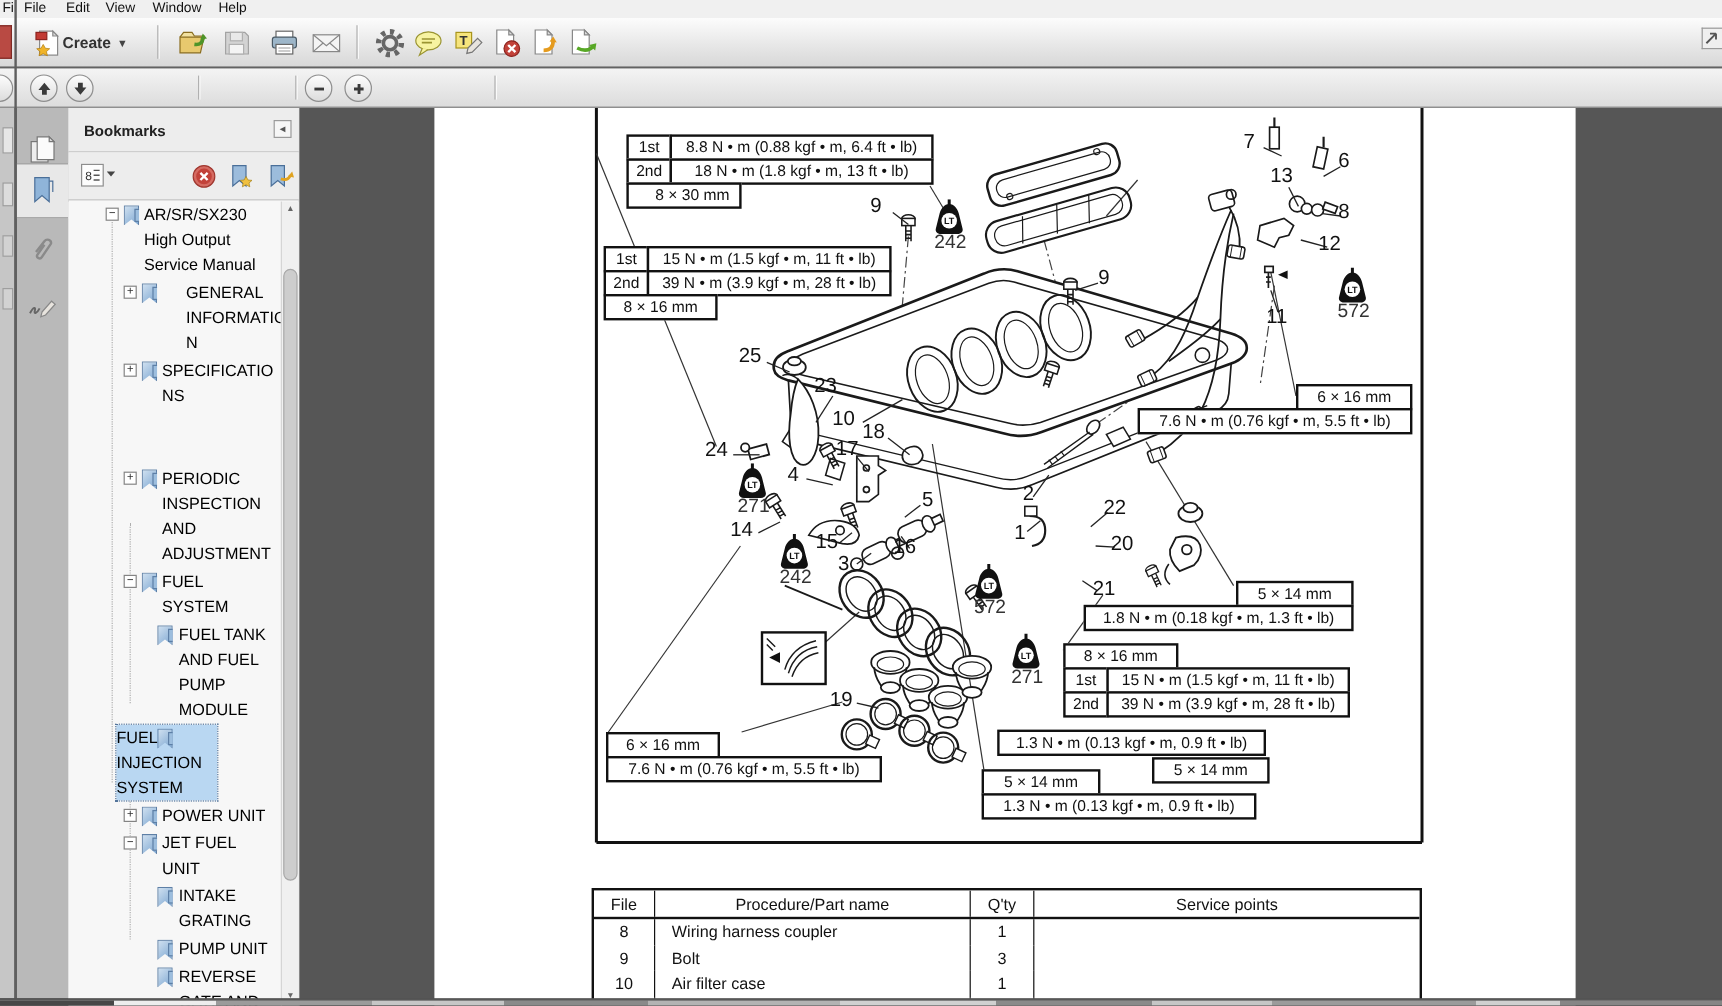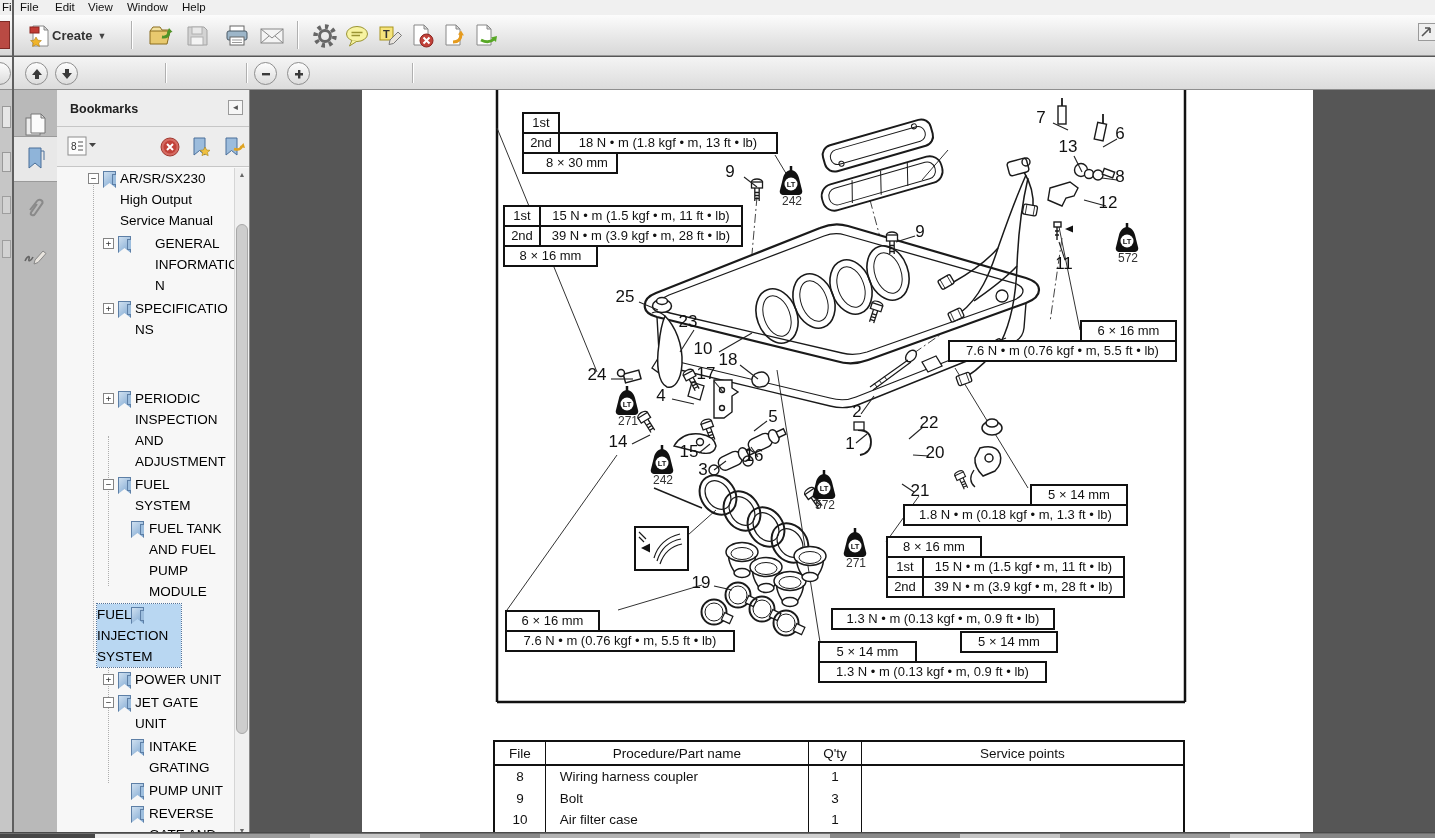--- a/index.html
+++ b/index.html
@@ -657,6 +657,7 @@
           <div class="specbox" style="left: 160px; top: 22px;">
             <div class="specrow" style="margin-left: 0px;">
               <div class="speccell" style="width: 38px;">1st</div>
+              <div class="speccell" style="width: 220px;">8.8 N • m (0.88 kgf • m, 6.4 ft • lb)</div>
             </div>
             <div class="specrow" style="margin-left: 0px;">
               <div class="speccell" style="width: 38px;">2nd</div>

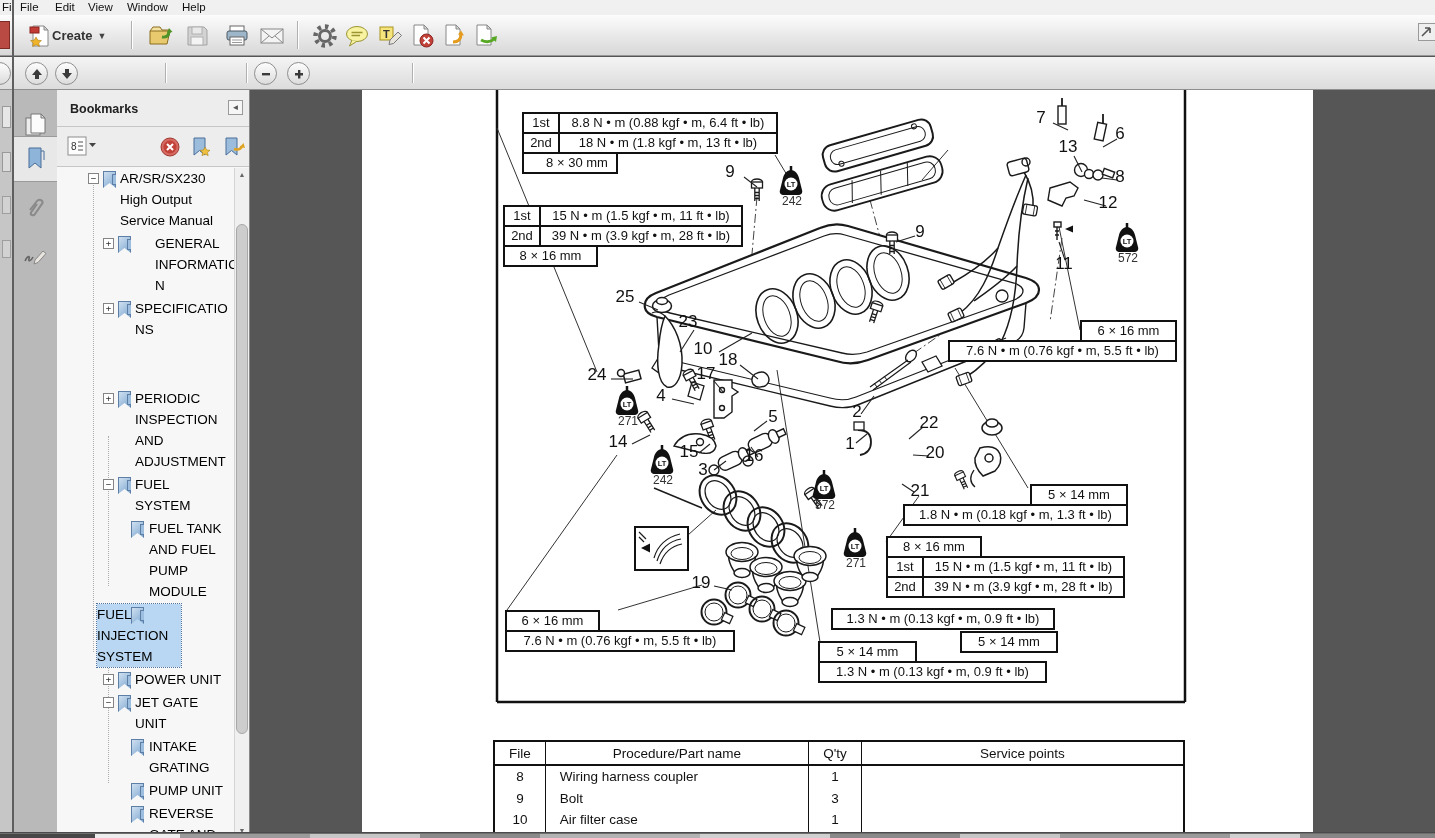--- a/index.html
+++ b/index.html
@@ -75,7 +75,7 @@
   .specrow+.specrow{margin-top:-2px;}
   .plabel{position:absolute;transform:translate(-50%,-50%);font-size:17px;color:#111;}
   .lticon{position:absolute;width:36px;text-align:center;}
-  .ltnum{font-size:12px;color:#333;margin-top:-2px;}
+  .ltnum{font-size:16px;color:#333;margin-top:-2px;}
 
   
   .ptable{position:absolute;left:131px;top:650px;width:692px;height:98px;border:2px solid #111;overflow:hidden;background:#fff;}

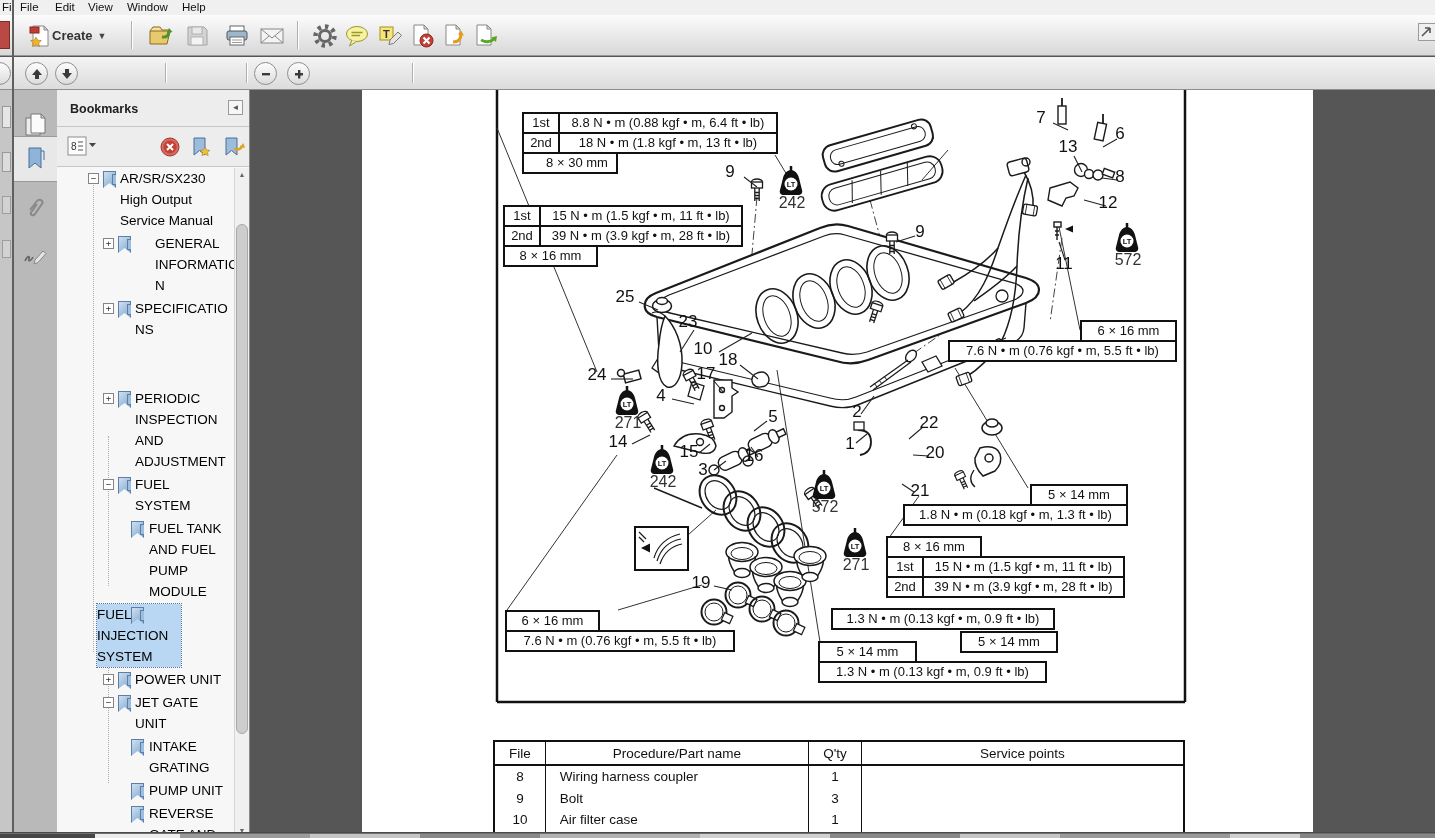--- a/index.html
+++ b/index.html
@@ -390,7 +390,7 @@
           <div class="tree-item">
             <div class="expander" style="left: 46px;">−</div>
             <div class="ribbon" style="left: 61px;"></div>
-            <span class="tlabel" style="margin-left: 78px; width: 92px;">JET GATE
+            <span class="tlabel" style="margin-left: 78px; width: 92px;">JET FUEL
 UNIT</span>
           </div>
           <div class="tree-item">

